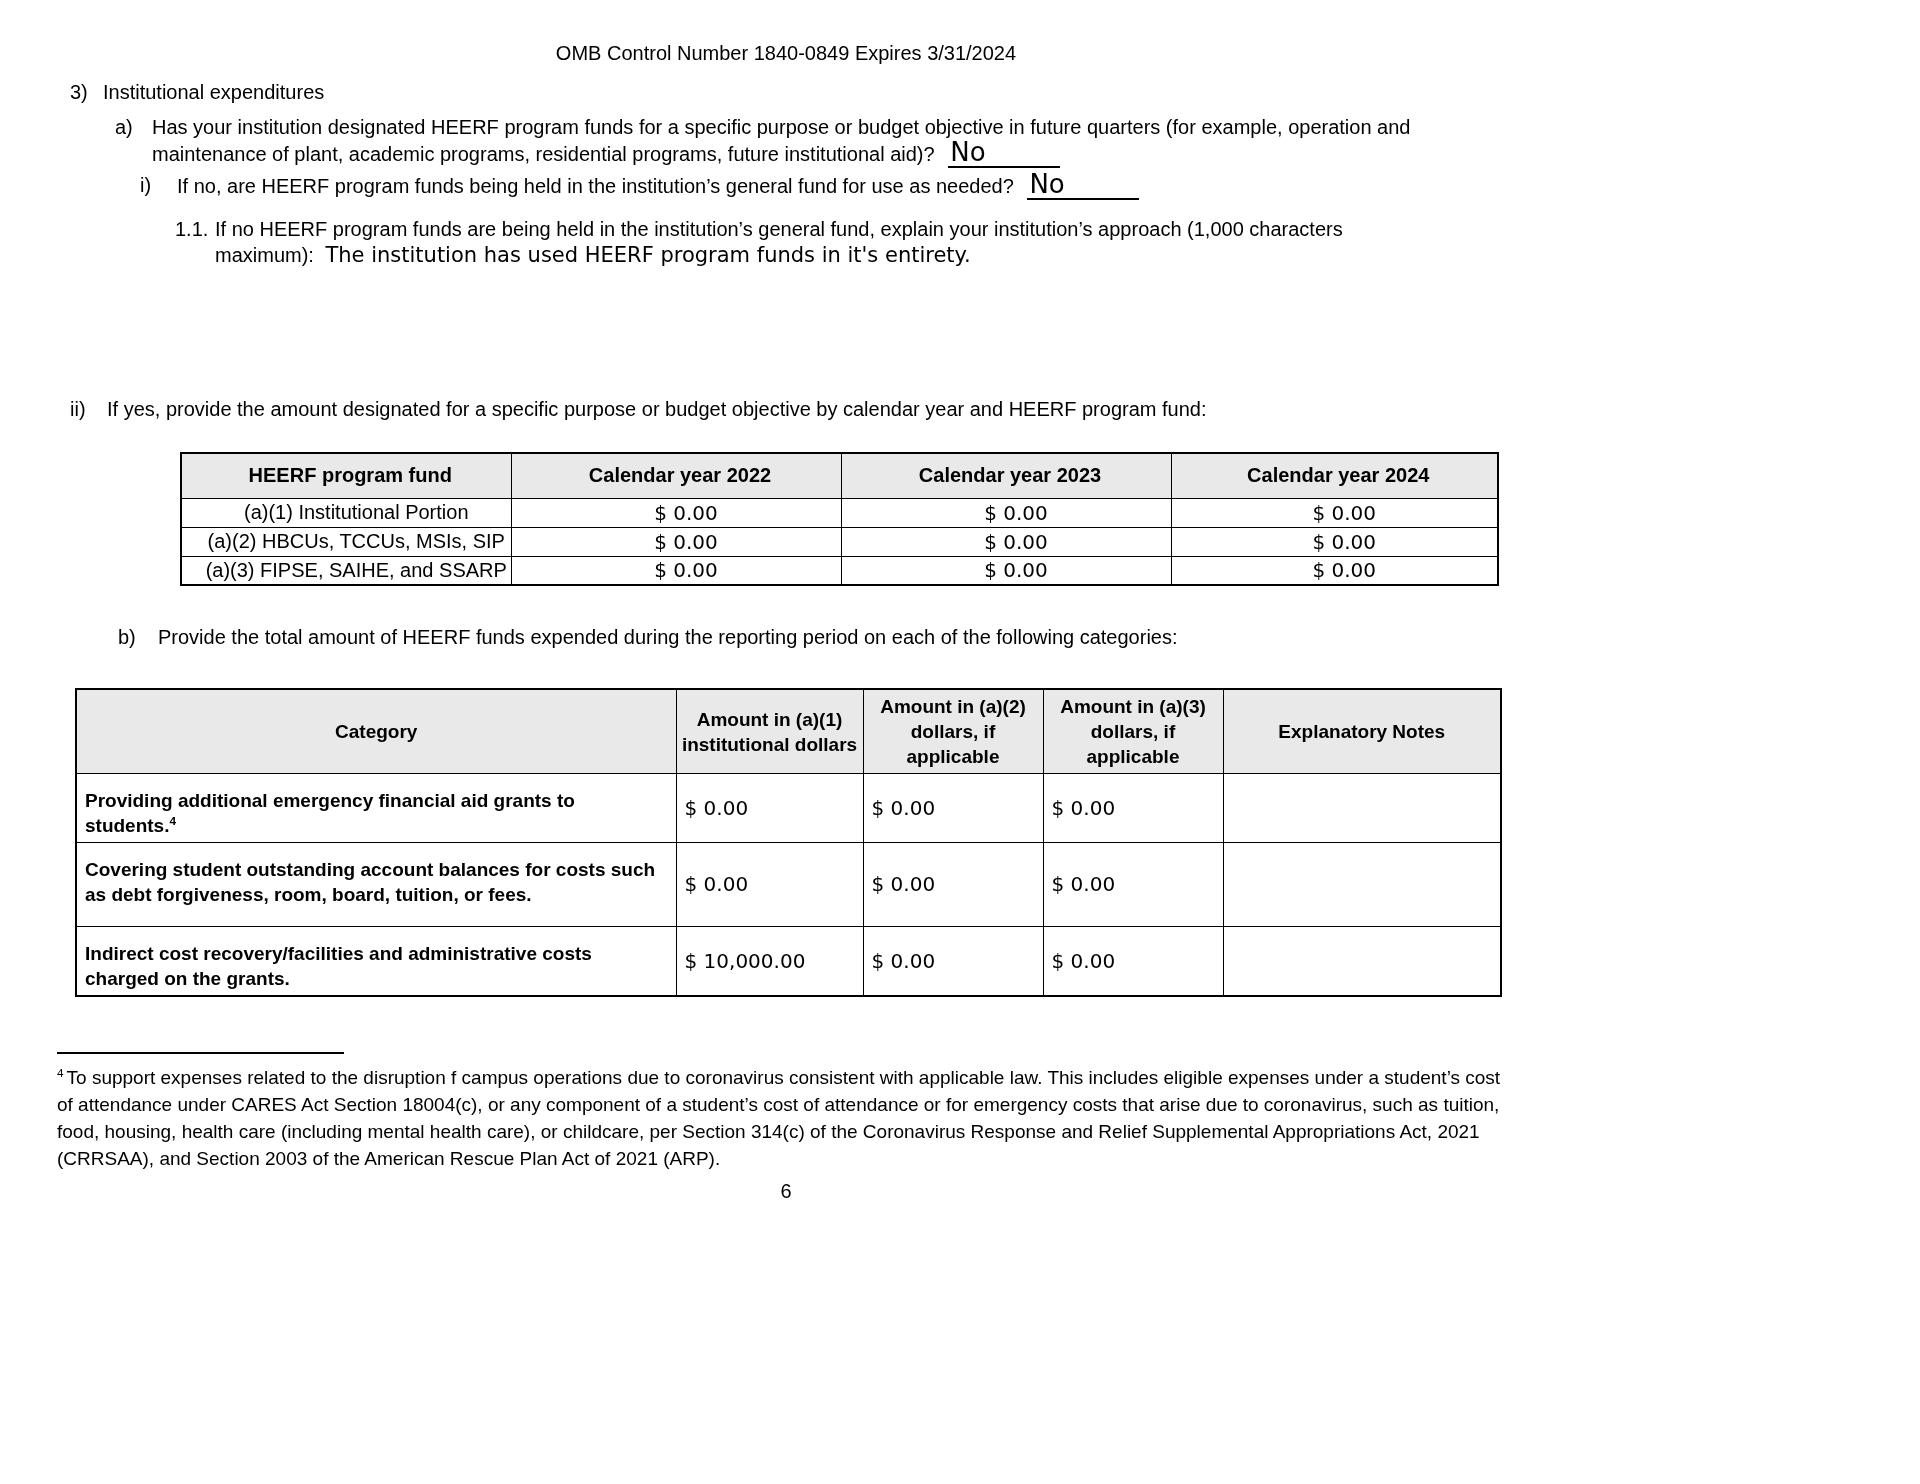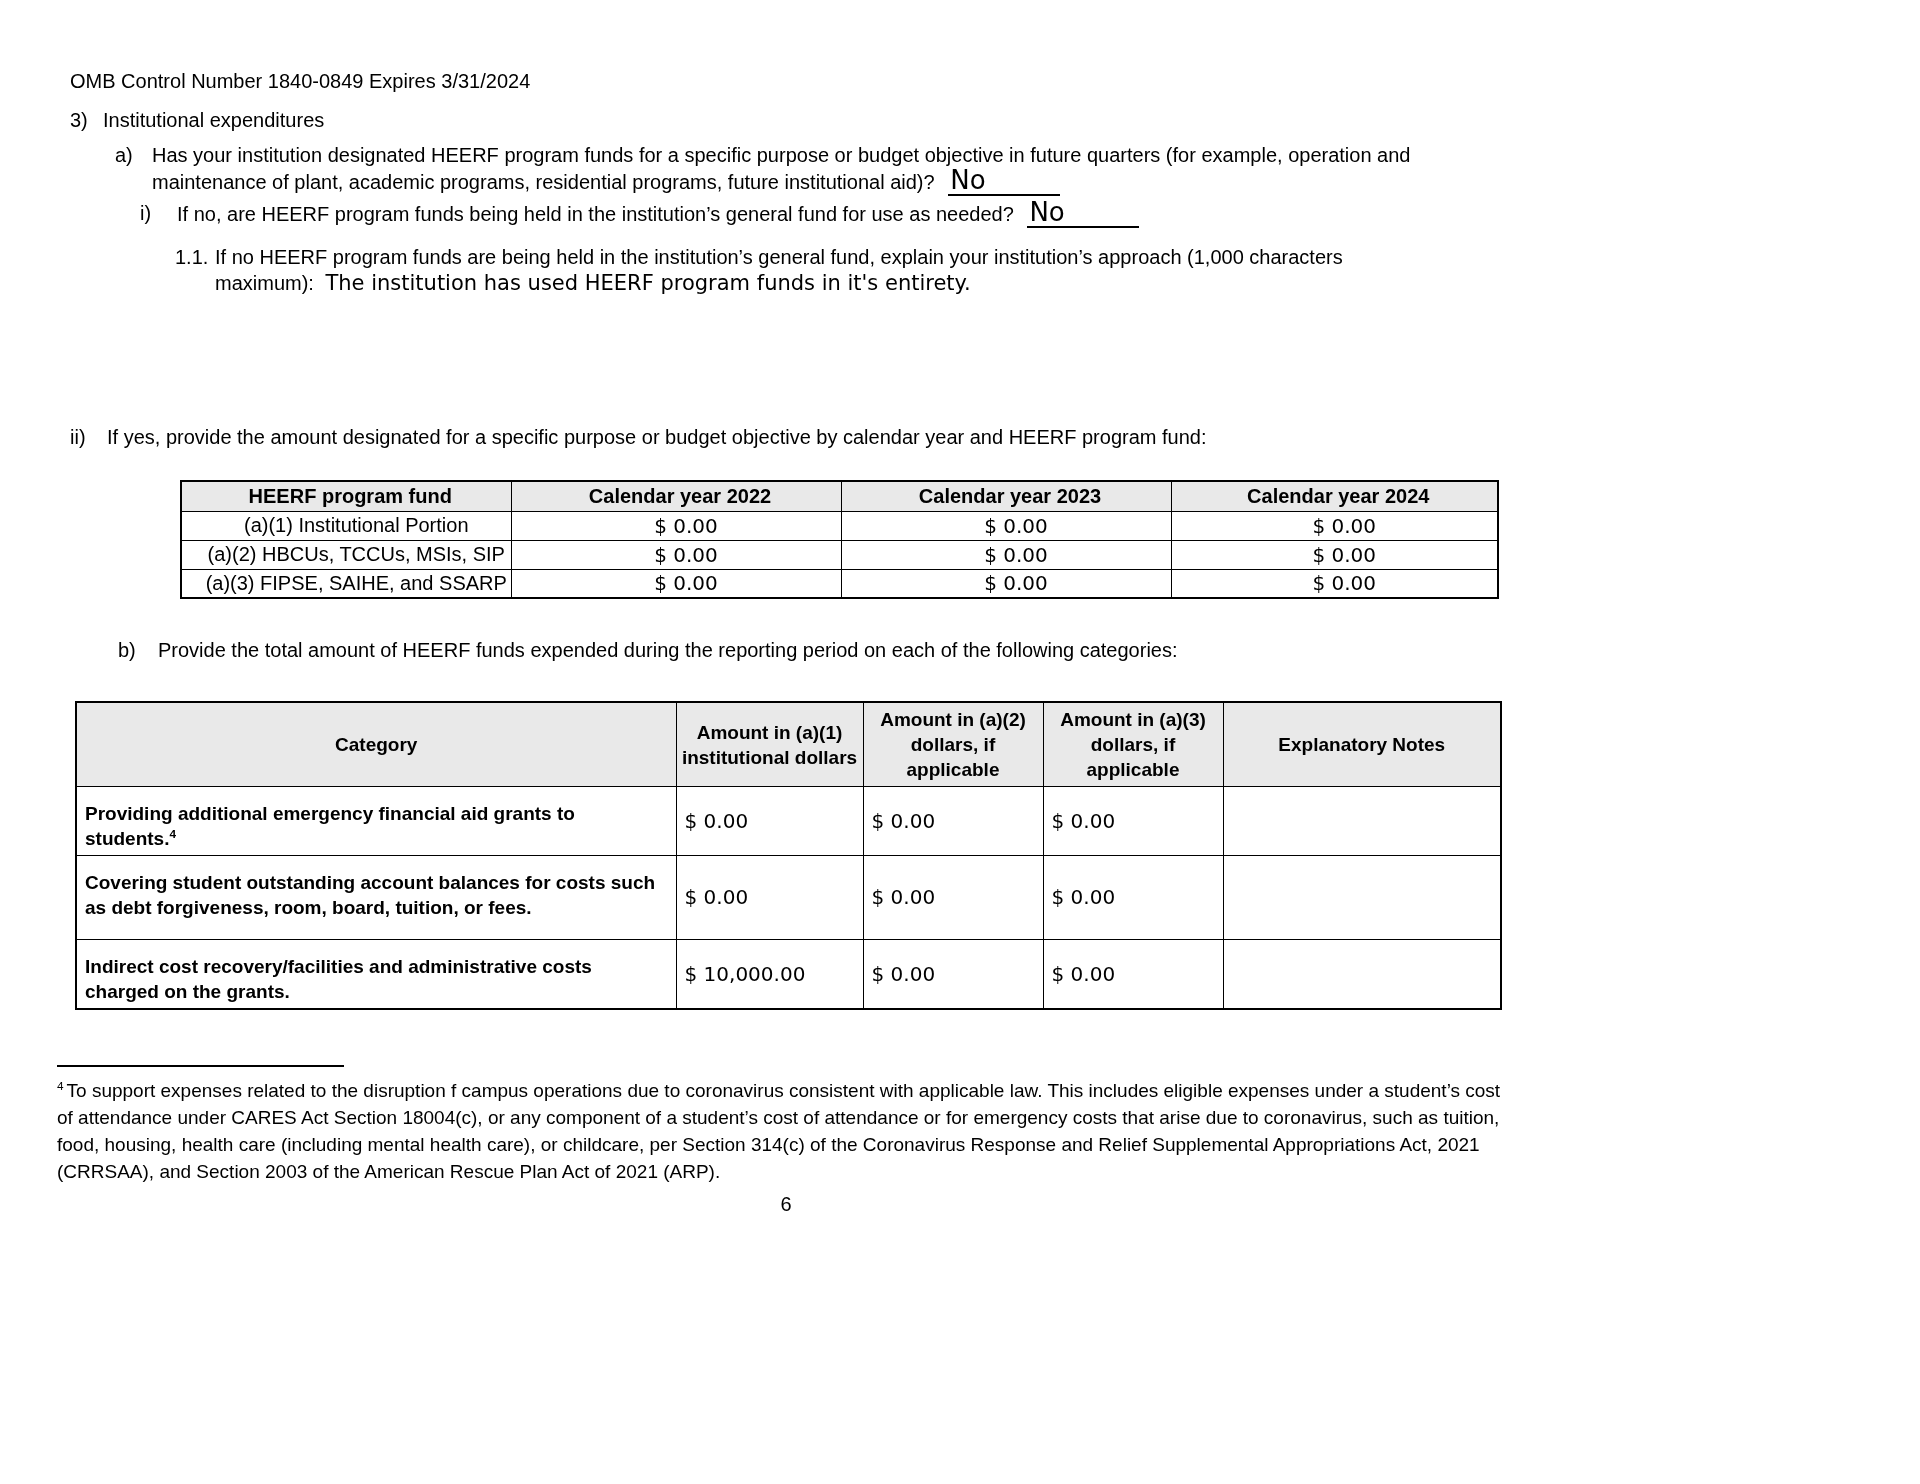--- a/index.html
+++ b/index.html
@@ -12,7 +12,7 @@
   .page { position:relative; width:1920px; height:1484px; overflow:hidden; background:#fff; }
   .content { margin-left:70px; width:1432px; }
 
-  .omb { padding-top:70px; text-align:left; font-size:20px; }
+  .omb { padding-top:42px; text-align:center; font-size:20px; }
 
   .h-sec { margin-top:16px; font-size:20px; }
   .h-sec .lab { display:inline-block; width:33px; }

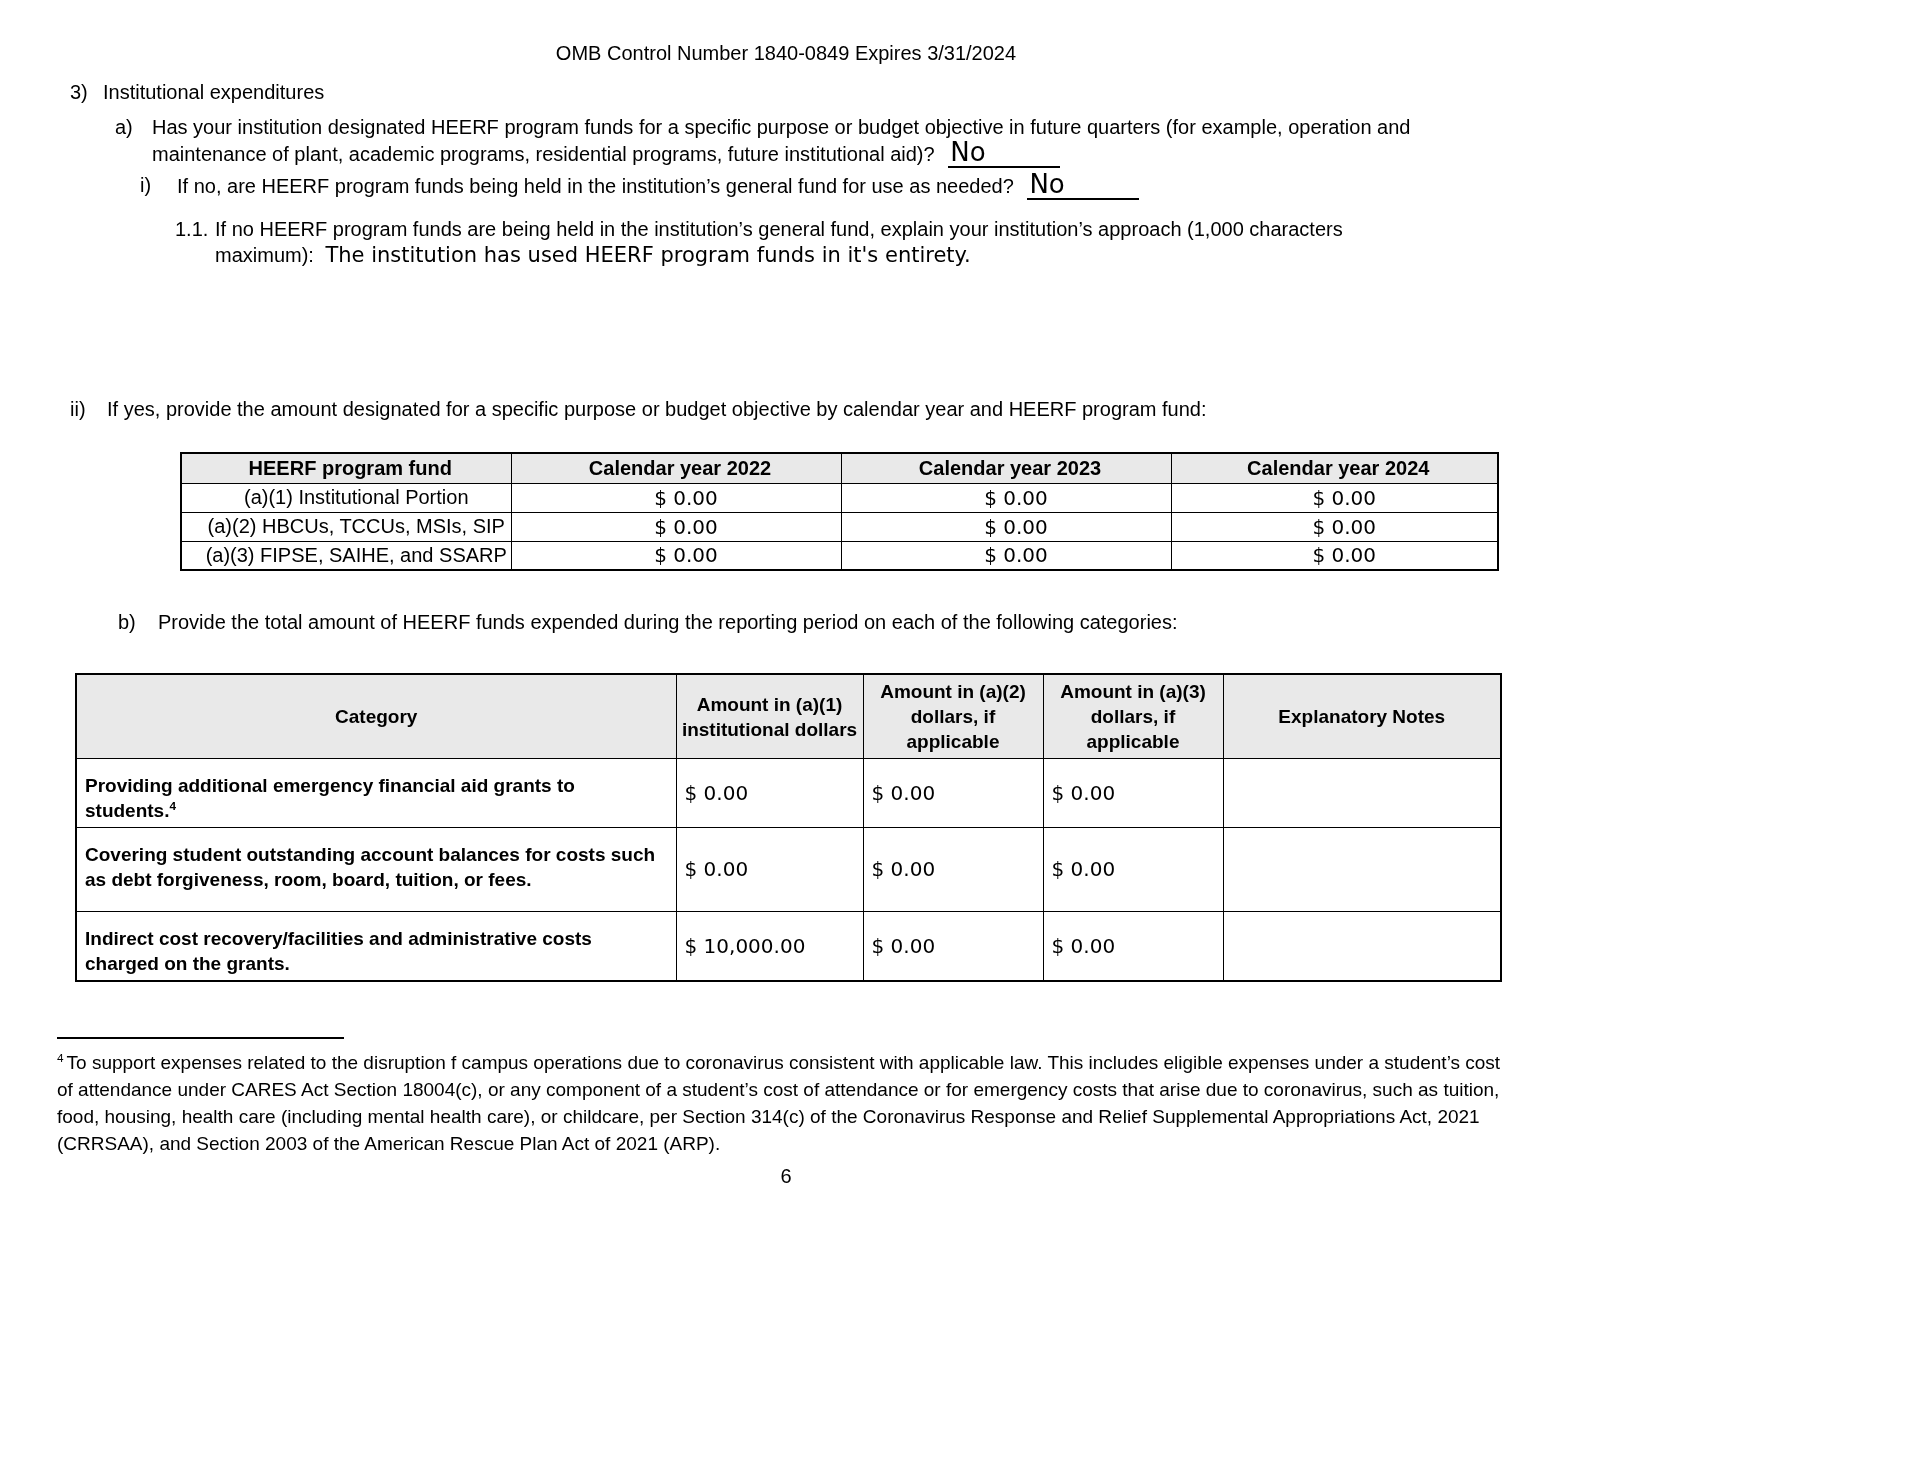--- a/index.html
+++ b/index.html
@@ -40,7 +40,7 @@
 
   .t1 { margin-left:110px; margin-top:30px; border:2px solid #000; }
   .t1 th, .t1 td { border:1px solid #000; text-align:center; overflow:hidden; }
-  .t1 th { background:#e9e9e9; font-size:20px; height:30px; font-weight:bold;padding-left:8px; }
+  .t1 th { background:#e9e9e9; font-size:20px; height:45px; font-weight:bold;padding-left:8px; }
   .t1 td { height:29px; font-size:20px;padding-left:20px; }
   .t1 td.amt { font-family:"DejaVu Sans", sans-serif; font-size:20px; }
 

